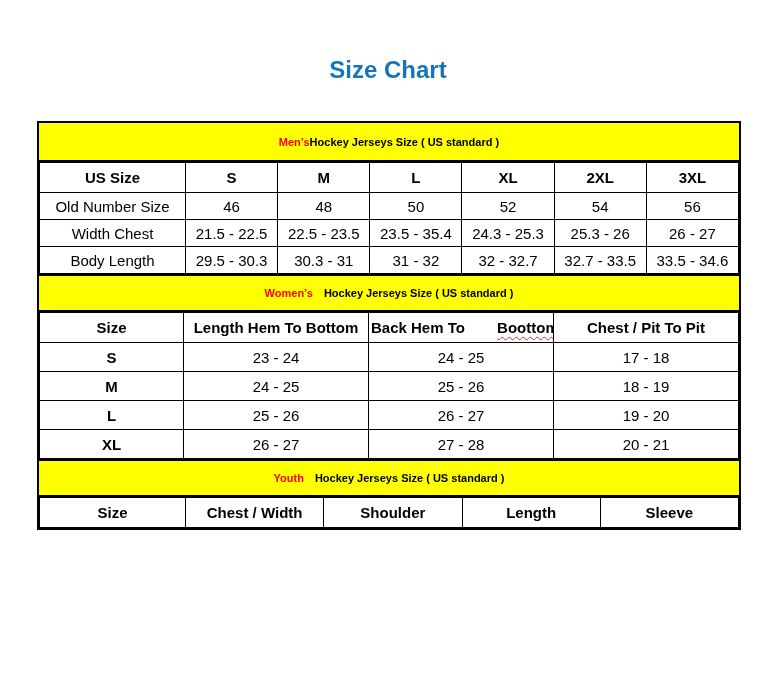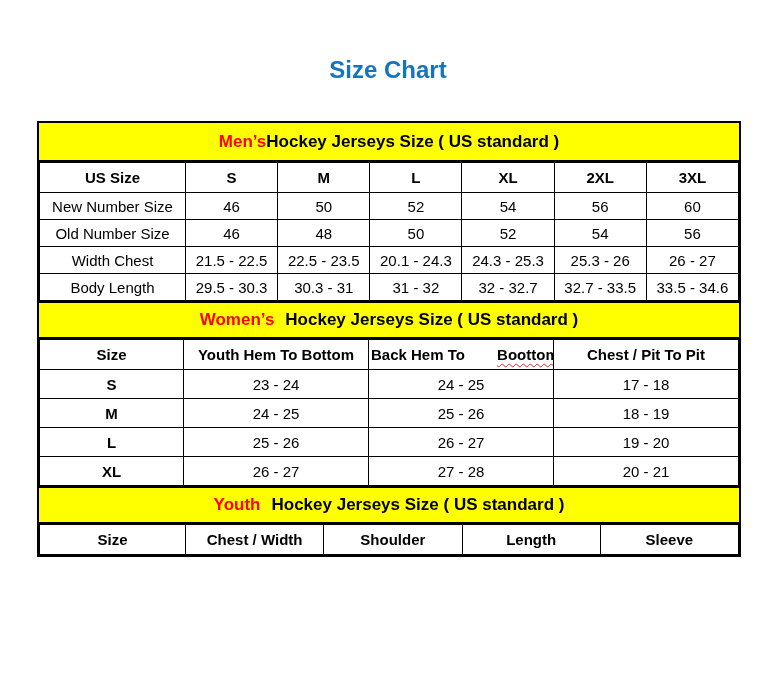--- a/index.html
+++ b/index.html
@@ -41,7 +41,7 @@
     display: flex;
     align-items: center;
     justify-content: center;
-    font-size: 17px;
+    font-size: 11px;
     font-weight: bold;
     color: #000;
     border-bottom: 2px solid #000;

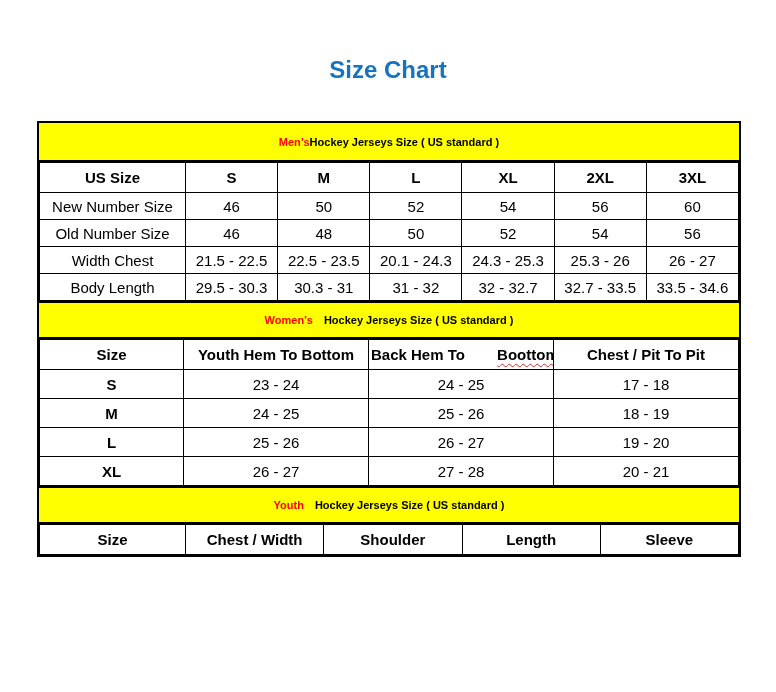--- a/index.html
+++ b/index.html
@@ -115,15 +115,6 @@
           <th>3XL</th>
         </tr>
         <tr>
-          <td>New Number Size</td>
-          <td>46</td>
-          <td>50</td>
-          <td>52</td>
-          <td>54</td>
-          <td>56</td>
-          <td>60</td>
-        </tr>
-        <tr>
           <td>Old Number Size</td>
           <td>46</td>
           <td>48</td>

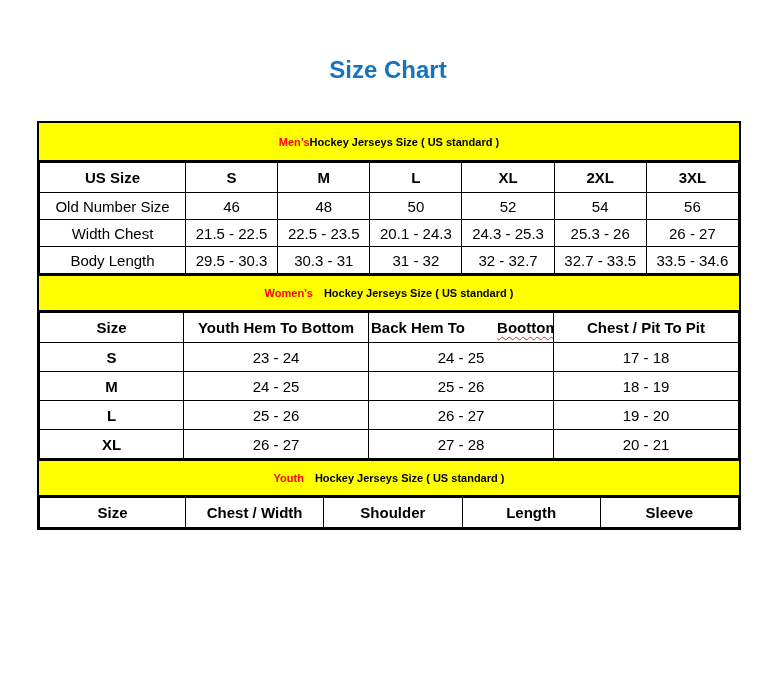--- a/index.html
+++ b/index.html
@@ -127,7 +127,7 @@
           <td>Width Chest</td>
           <td>21.5 - 22.5</td>
           <td>22.5 - 23.5</td>
-          <td>20.1 - 24.3</td>
+          <td>23.5 - 35.4</td>
           <td>24.3 - 25.3</td>
           <td>25.3 - 26</td>
           <td>26 - 27</td>

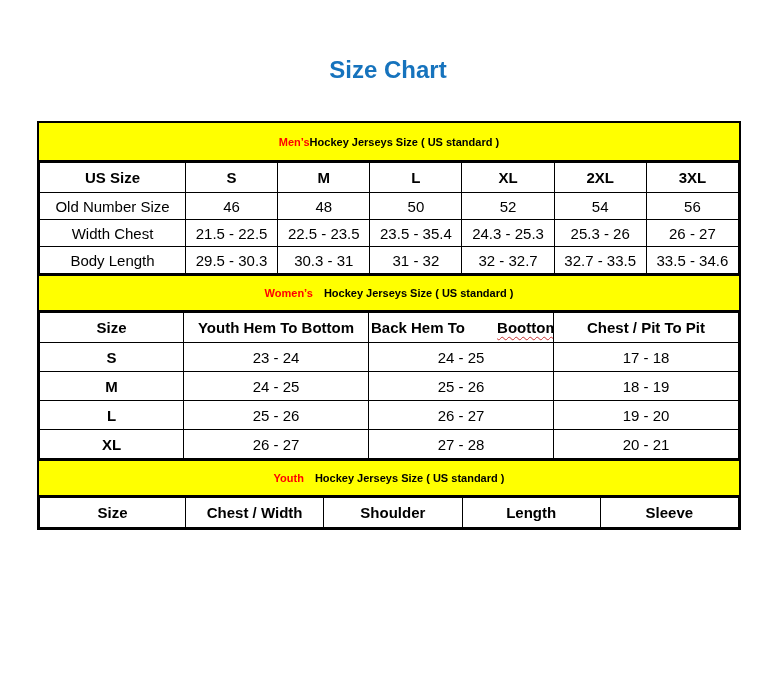--- a/index.html
+++ b/index.html
@@ -159,7 +159,7 @@
       <tbody>
         <tr>
           <th>Size</th>
-          <th>Youth Hem To Bottom</th>
+          <th>Length Hem To Bottom</th>
           <th><span>Back Hem To </span><span class="squiggle">Boottom</span></th>
           <th>Chest / Pit To Pit</th>
         </tr>

